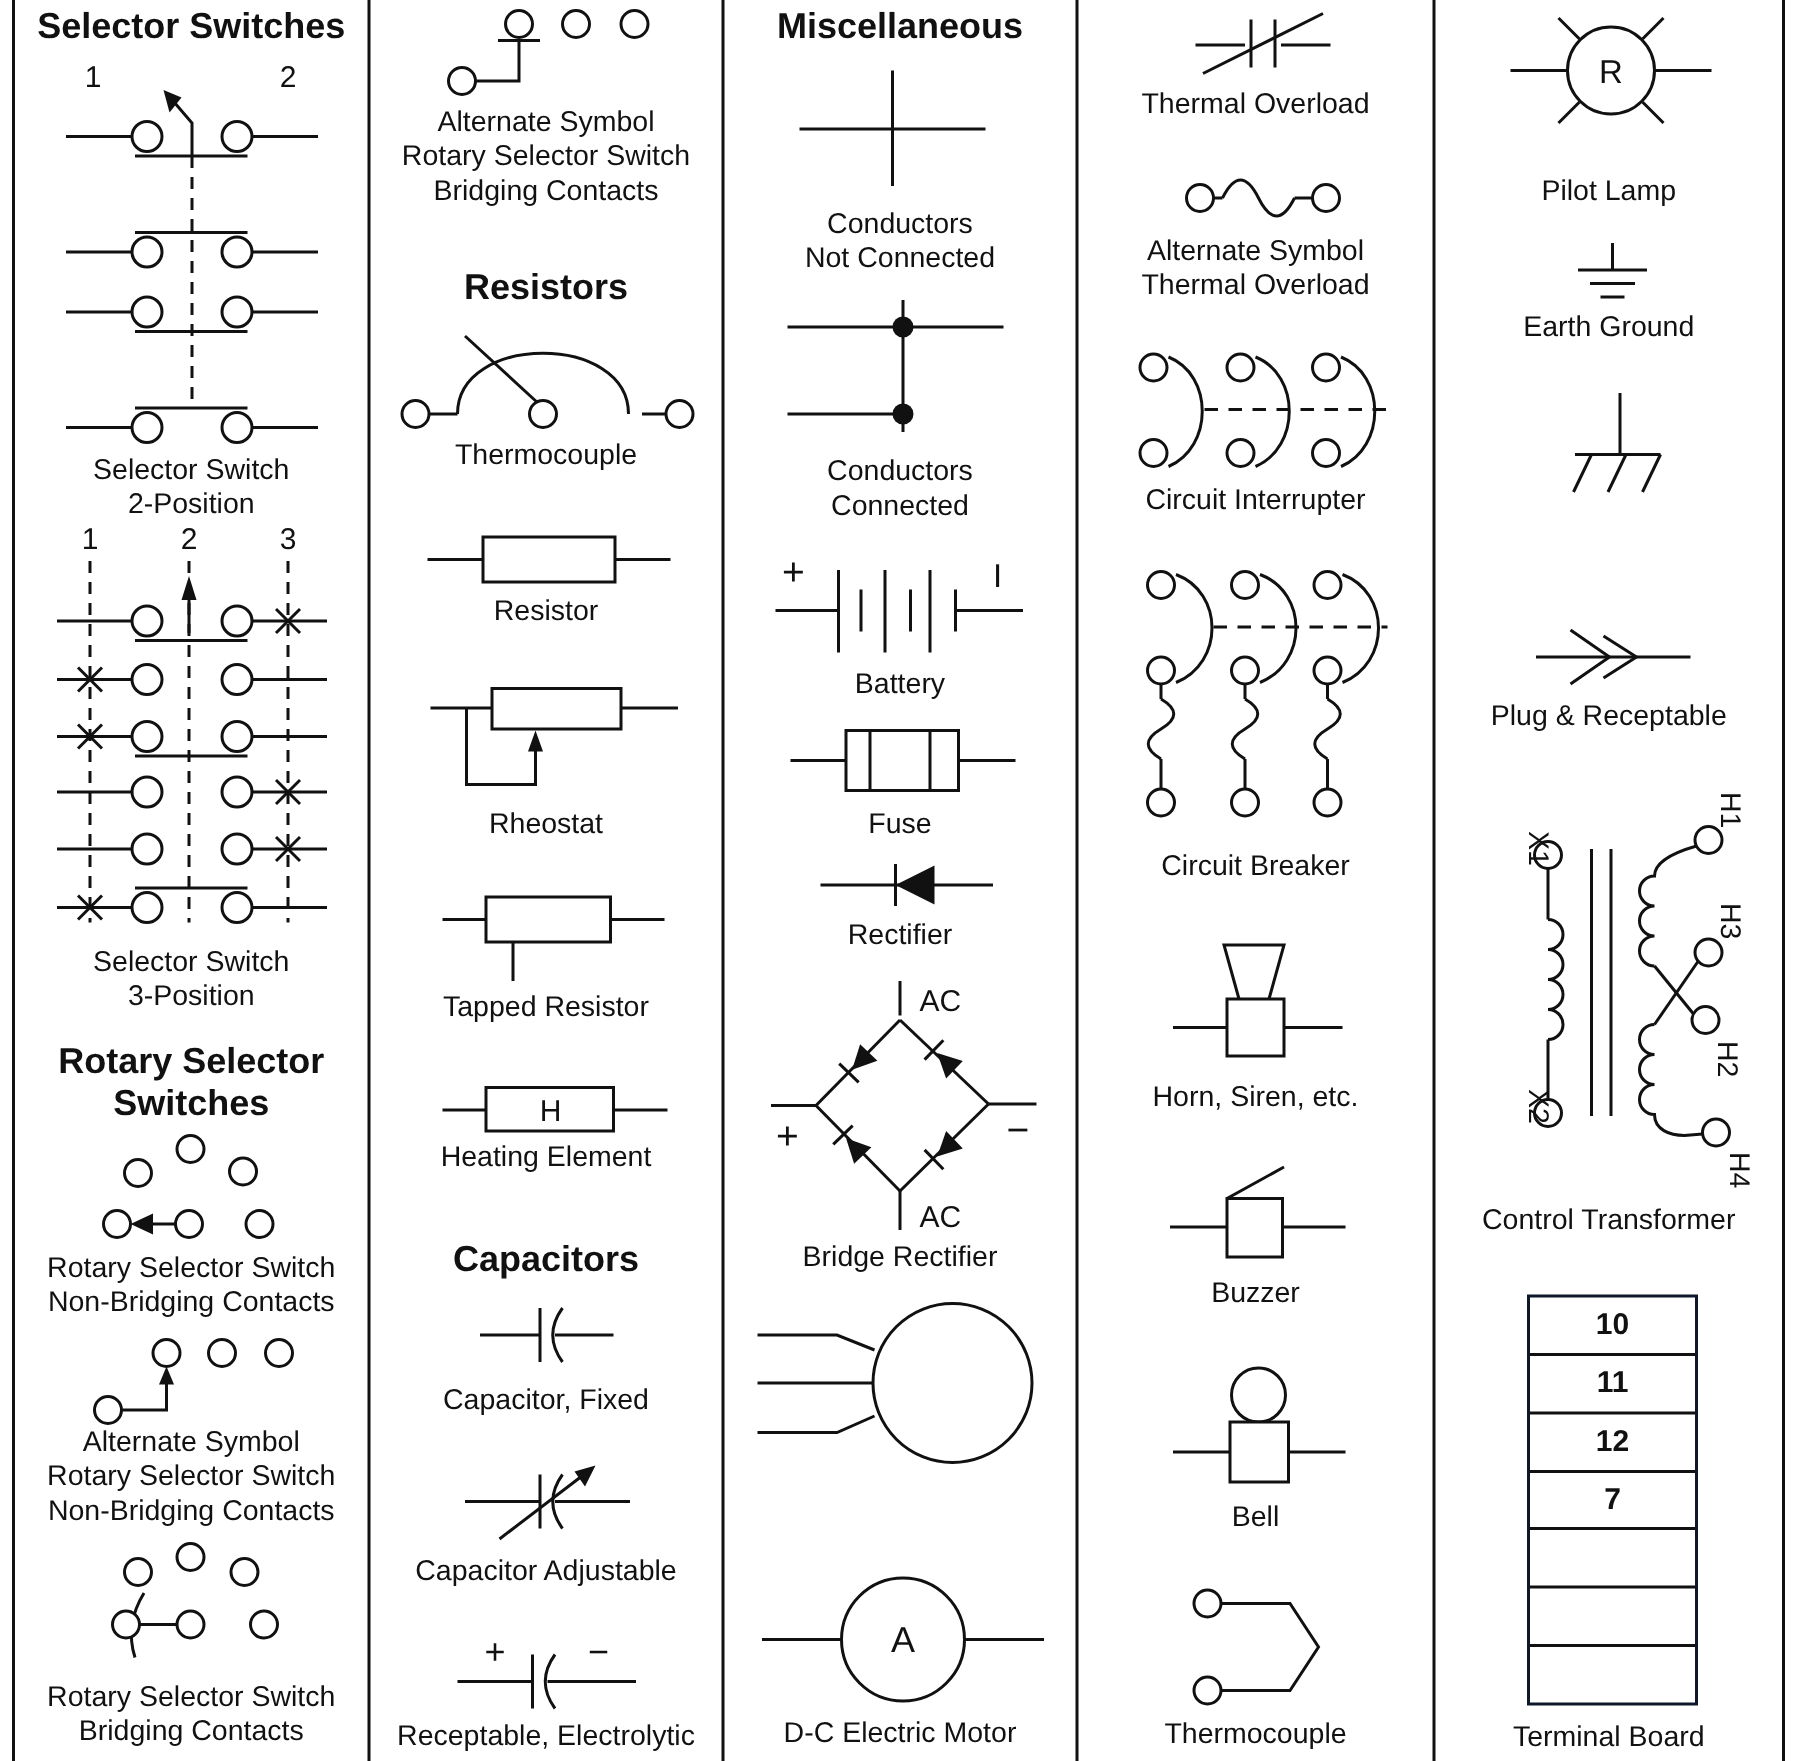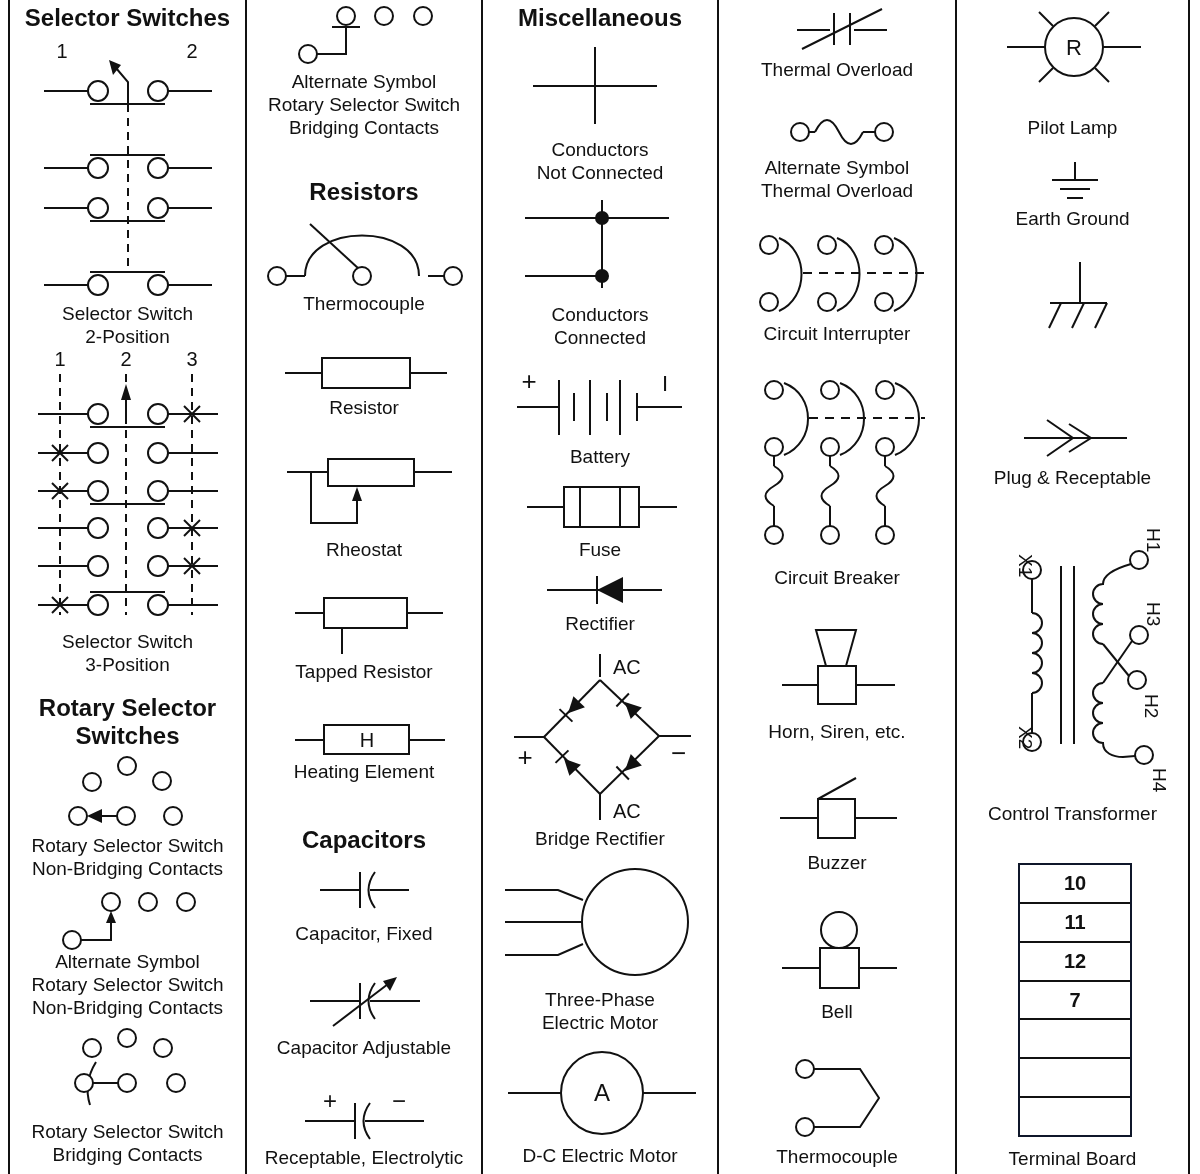--- a/index.html
+++ b/index.html
@@ -362,8 +362,6 @@
       <line class="st" x1="22" y1="58" x2="99" y2="58"></line>
       <polyline class="st" points="22,91 75,91 100,80"></polyline>
     </svg>
-    <div class="cap" style="top:988px">Three-Phase
-Electric Motor</div>
 
     <svg style="top:1046px" width="234" height="92" viewBox="0 0 234 92">
       <circle class="st" cx="119" cy="47" r="41"></circle>

